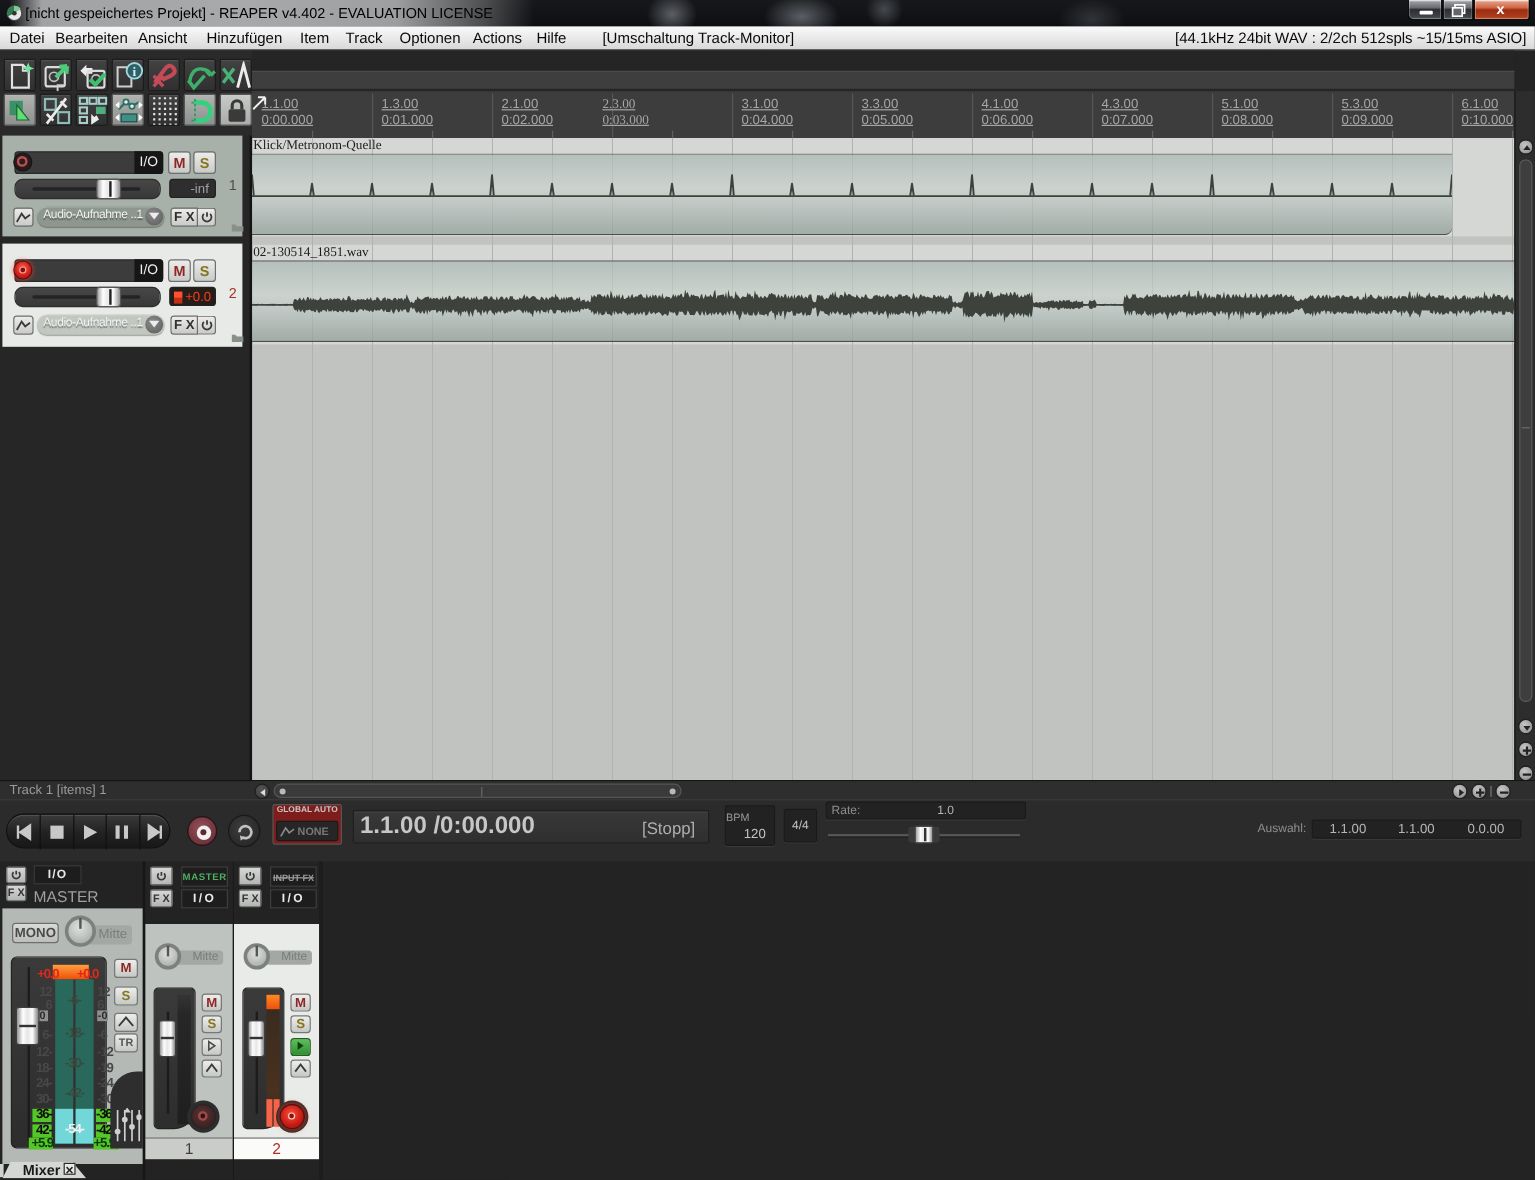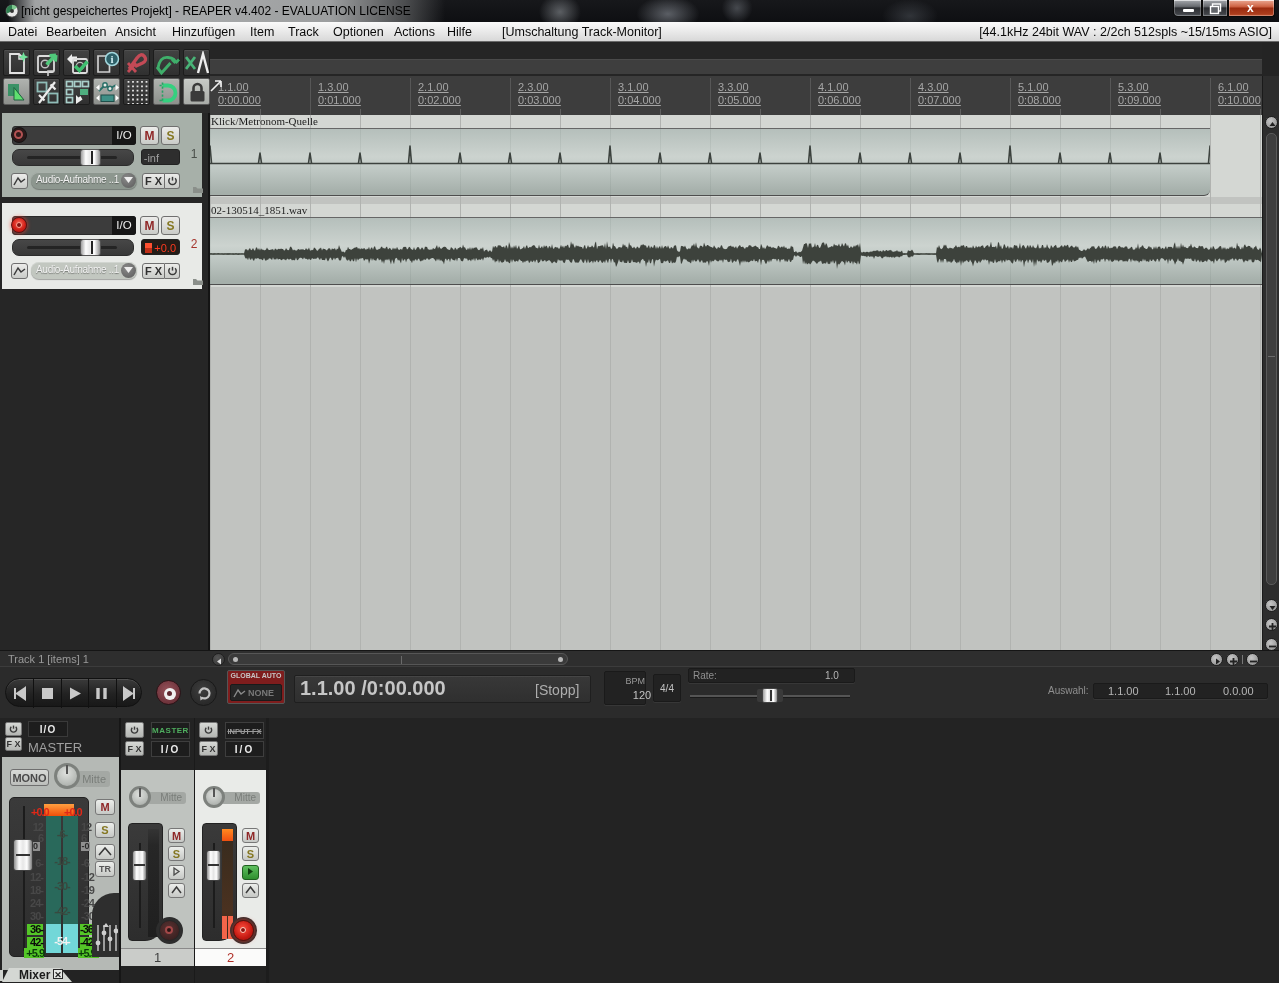--- a/index.html
+++ b/index.html
@@ -263,7 +263,7 @@
     <div class="rtick" style="left:200px;"></div>
     <div class="rlab" style="left:208px;"><u>2.1.00</u><br><u>0:02.000</u></div>
     <div class="rtick" style="left:300px;"></div>
-    <div class="rlab" style="left:308px;"><u>2.3.00</u><br><u>0:03.000</u></div>
+    <div class="rlab" style="left:292px;font-family:Liberation Serif, serif;"><u>2.3.00</u><br><u>0:03.000</u></div>
     <div class="rtick" style="left:400px;"></div>
     <div class="rlab" style="left:408px;"><u>3.1.00</u><br><u>0:04.000</u></div>
     <div class="rtick" style="left:500px;"></div>

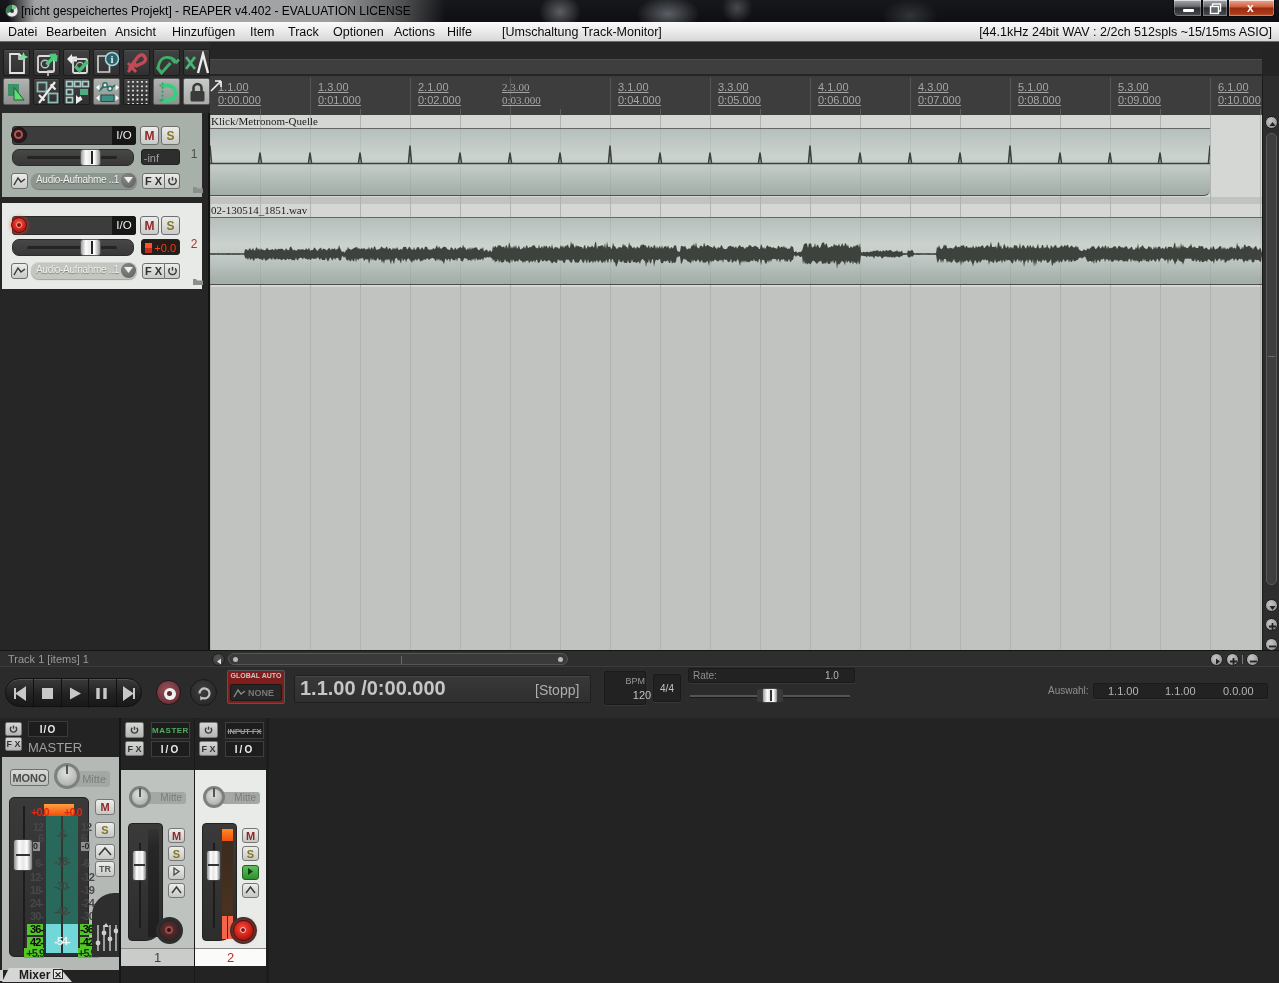--- a/index.html
+++ b/index.html
@@ -342,7 +342,7 @@
       <div class="volslider" style="left:10px; top:36px; width:122px; height:17px;"></div>
       <div class="volline" style="left:25px; top:43px; width:90px;"></div>
       <div class="volcap" style="left:78px; top:36px;"></div>
-      <div class="infbox" style="left:139px; top:36px; width:39px; height:16px; line-height:16px; padding-right:20px;">-inf</div>
+      <div class="infbox" style="left:139px; top:36px; width:39px; height:16px; line-height:16px; padding-right:5px;">-inf</div>
       <div class="tcpbtn" style="left:9px; top:60px; width:17px; height:16px;"><svg width="15" height="14" viewBox="0 0 15 14">
             <path d="M2 11 L6 4 L9 8 L13 5" fill="none" stroke="#3a3a3a" stroke-width="1.5"></path>
           </svg></div>

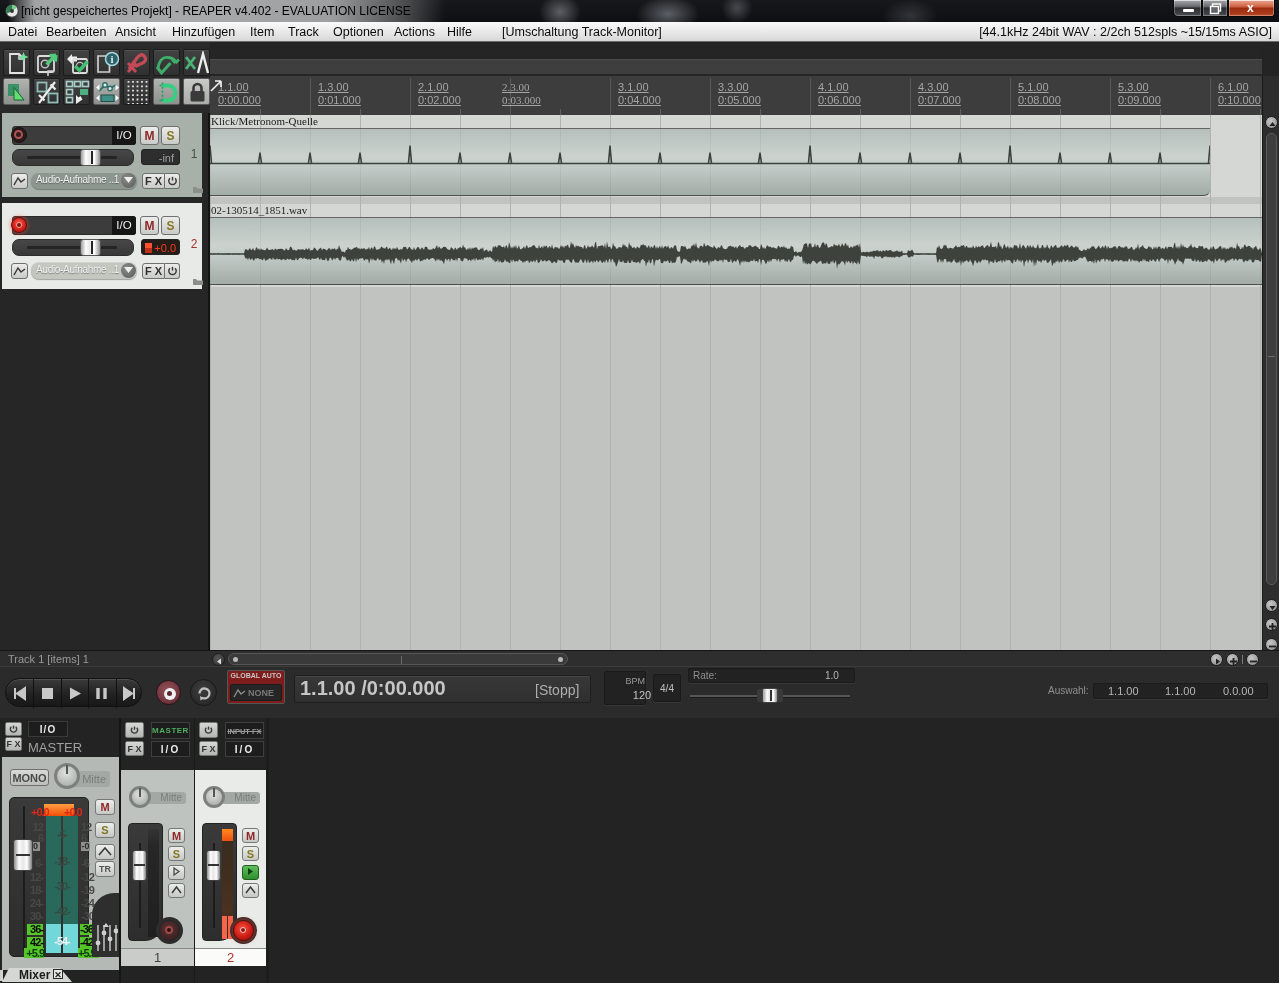--- a/index.html
+++ b/index.html
@@ -456,7 +456,7 @@
     <span style="position:absolute; left:300px; top:10px; font-size:20px; font-weight:bold; color:#c6c6c6;">1.1.00 /0:00.000</span>
     <span style="position:absolute; left:535px; top:15px; font-size:14px; color:#aeaeae; z-index:2;">[Stopp]</span>
     <div class="insetbox" style="left:604px; top:4px; width:42px; height:34px;">
-      <div style="position:absolute; left:0; top:4px; width:40px; text-align:right; font-size:9px; color:#9a9a9a;">BPM</div>
+      <div style="position:absolute; left:0; top:4px; width:40px; text-align:left; font-size:9px; color:#9a9a9a;">BPM</div>
       <div style="position:absolute; left:17px; top:17px; width:40px; text-align:center; font-size:11px; color:#c2c2c2;">120</div>
     </div>
     <div class="insetbox" style="left:653px; top:7px; width:28px; height:28px;">

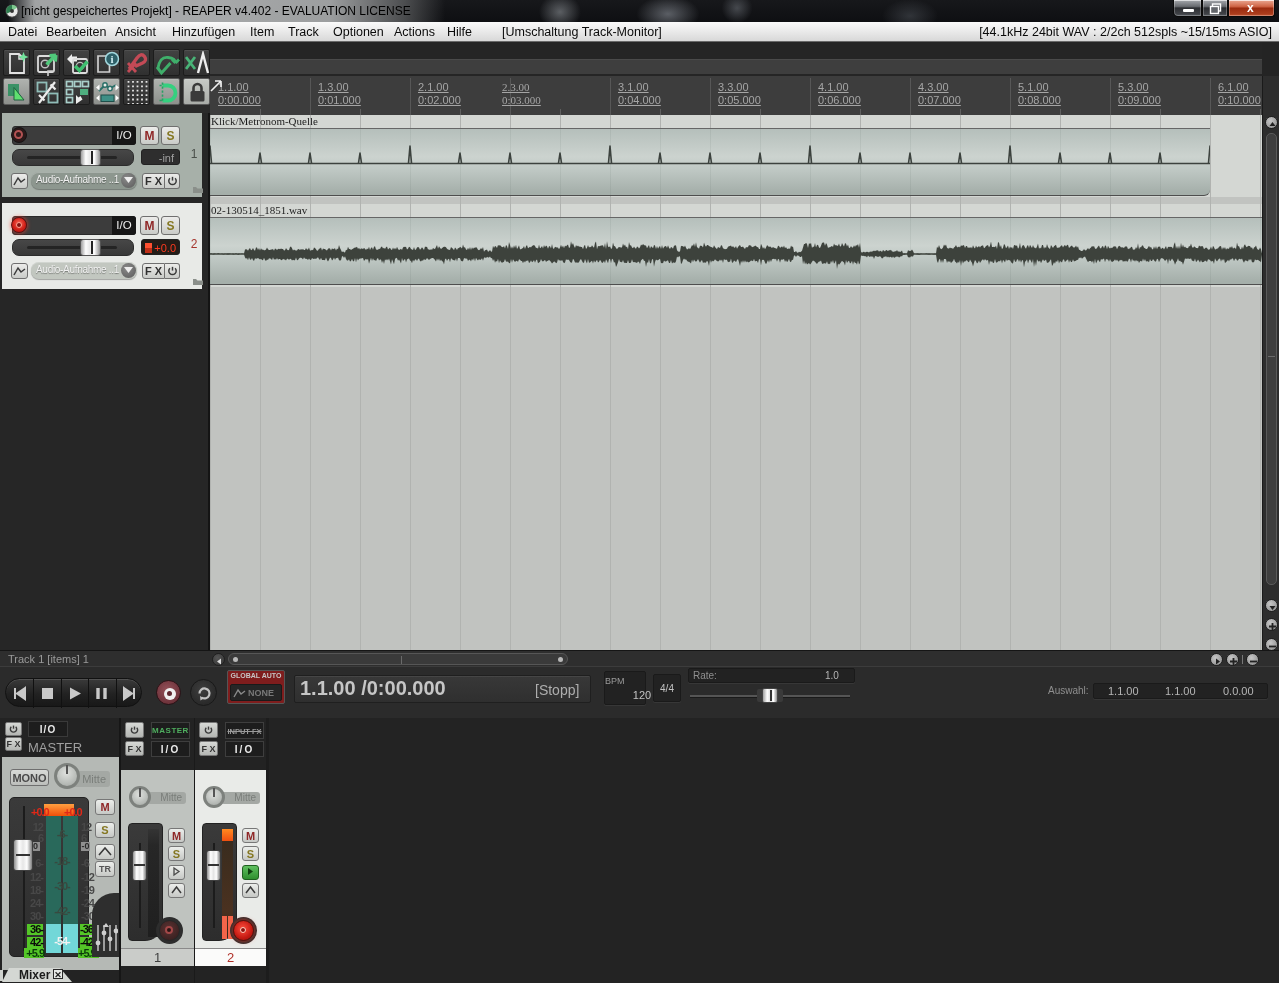--- a/index.html
+++ b/index.html
@@ -464,7 +464,7 @@
     </div>
     <div class="insetbox" style="left:688px; top:1px; width:167px; height:15px; border-radius:2px;">
       <span style="position:absolute; left:4px; top:1px; font-size:10px; color:#8f8f8f;">Rate:</span>
-      <span style="position:absolute; left:92px; top:1px; font-size:10px; color:#b5b5b5;margin-left:44px;">1.0</span>
+      <span style="position:absolute; left:92px; top:1px; font-size:10px; color:#b5b5b5;">1.0</span>
     </div>
     <div style="position:absolute; left:690px; top:28px; width:160px; height:2px; background:#555; box-shadow:0 1px 0 #1a1a1a;"></div>
     <div style="position:absolute; left:757px; top:22px; width:26px; height:13px; background:#3a3a3a; border-radius:2px;"></div>

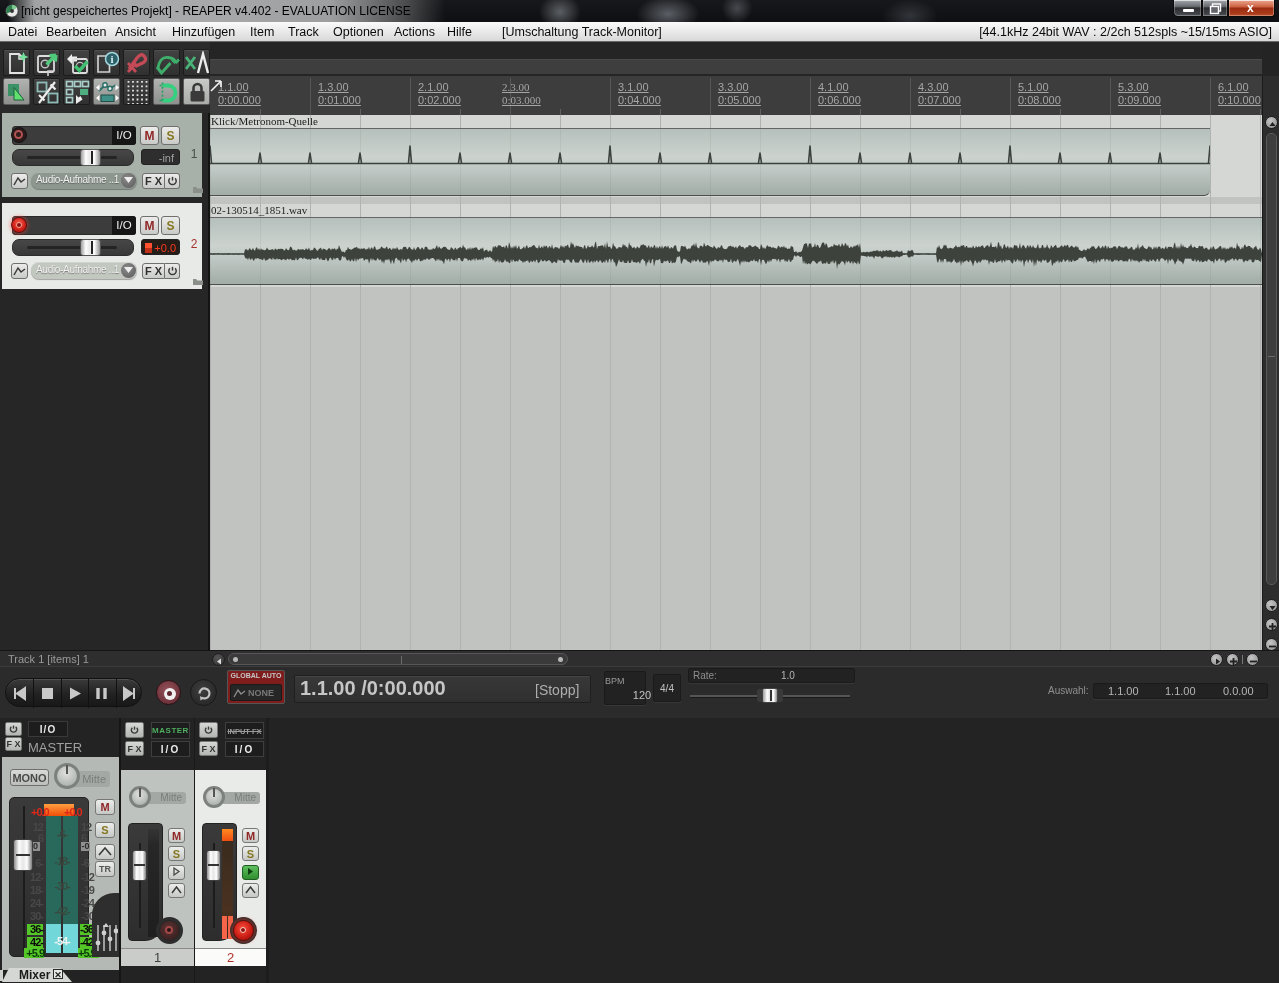--- a/index.html
+++ b/index.html
@@ -457,7 +457,7 @@
     <span style="position:absolute; left:535px; top:15px; font-size:14px; color:#aeaeae; z-index:2;">[Stopp]</span>
     <div class="insetbox" style="left:604px; top:4px; width:42px; height:34px;">
       <div style="position:absolute; left:0; top:4px; width:40px; text-align:left; font-size:9px; color:#9a9a9a;">BPM</div>
-      <div style="position:absolute; left:17px; top:17px; width:40px; text-align:center; font-size:11px; color:#c2c2c2;">120</div>
+      <div style="position:absolute; left:4px; top:17px; width:40px; text-align:center; font-size:11px; color:#c2c2c2;">120</div>
     </div>
     <div class="insetbox" style="left:653px; top:7px; width:28px; height:28px;">
       <div style="position:absolute; left:0; top:8px; width:26px; text-align:center; font-size:10px; color:#c2c2c2;">4/4</div>

